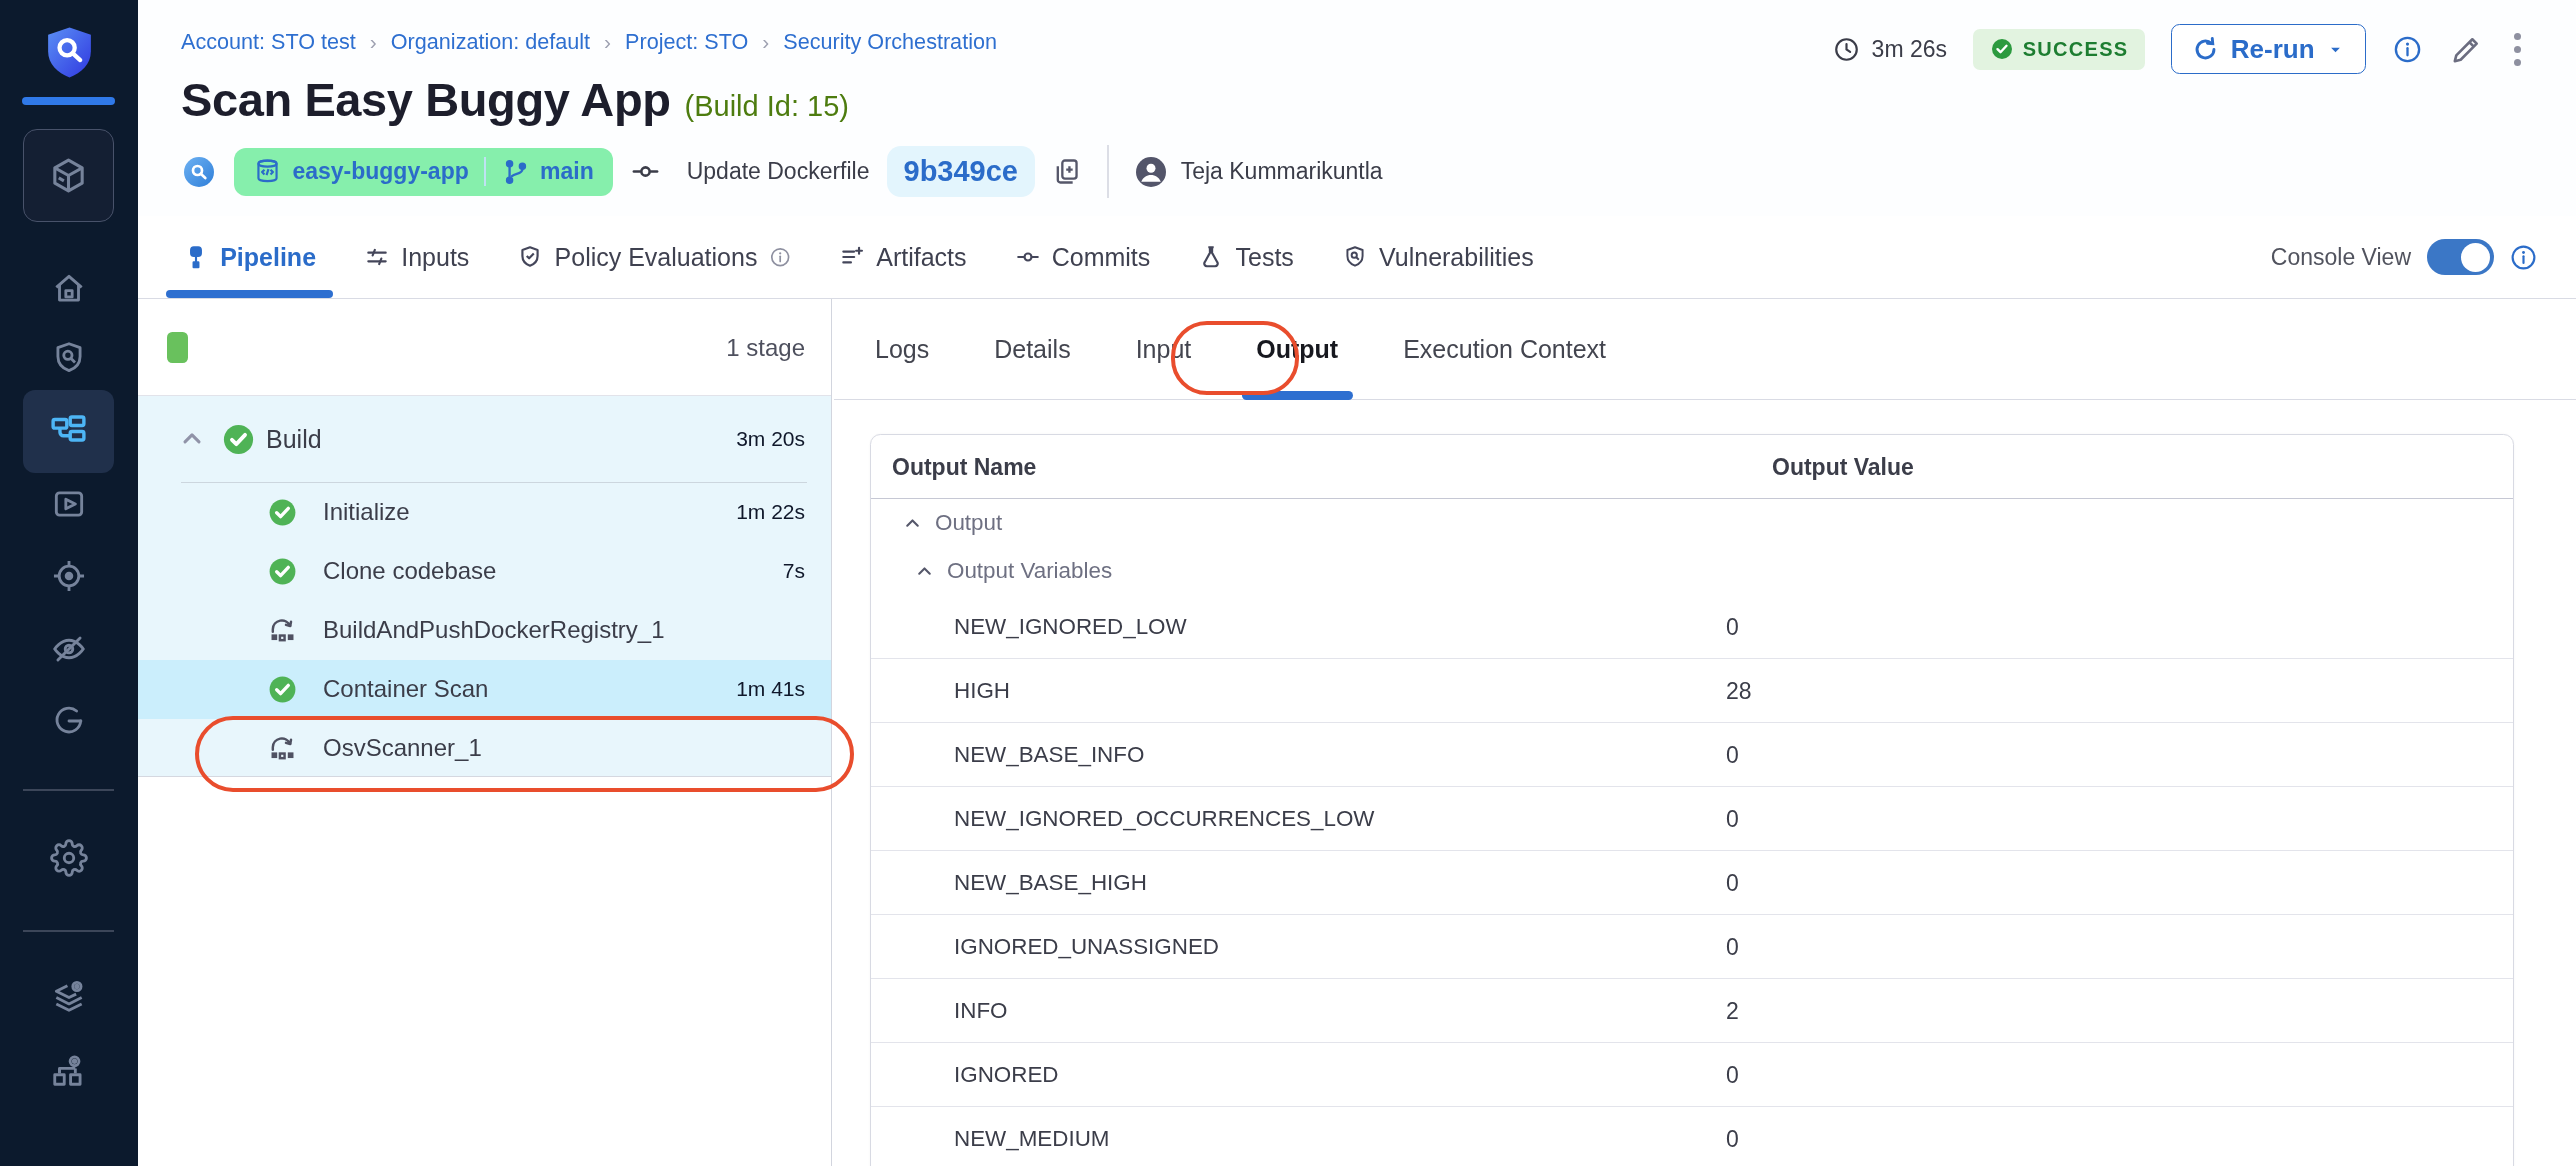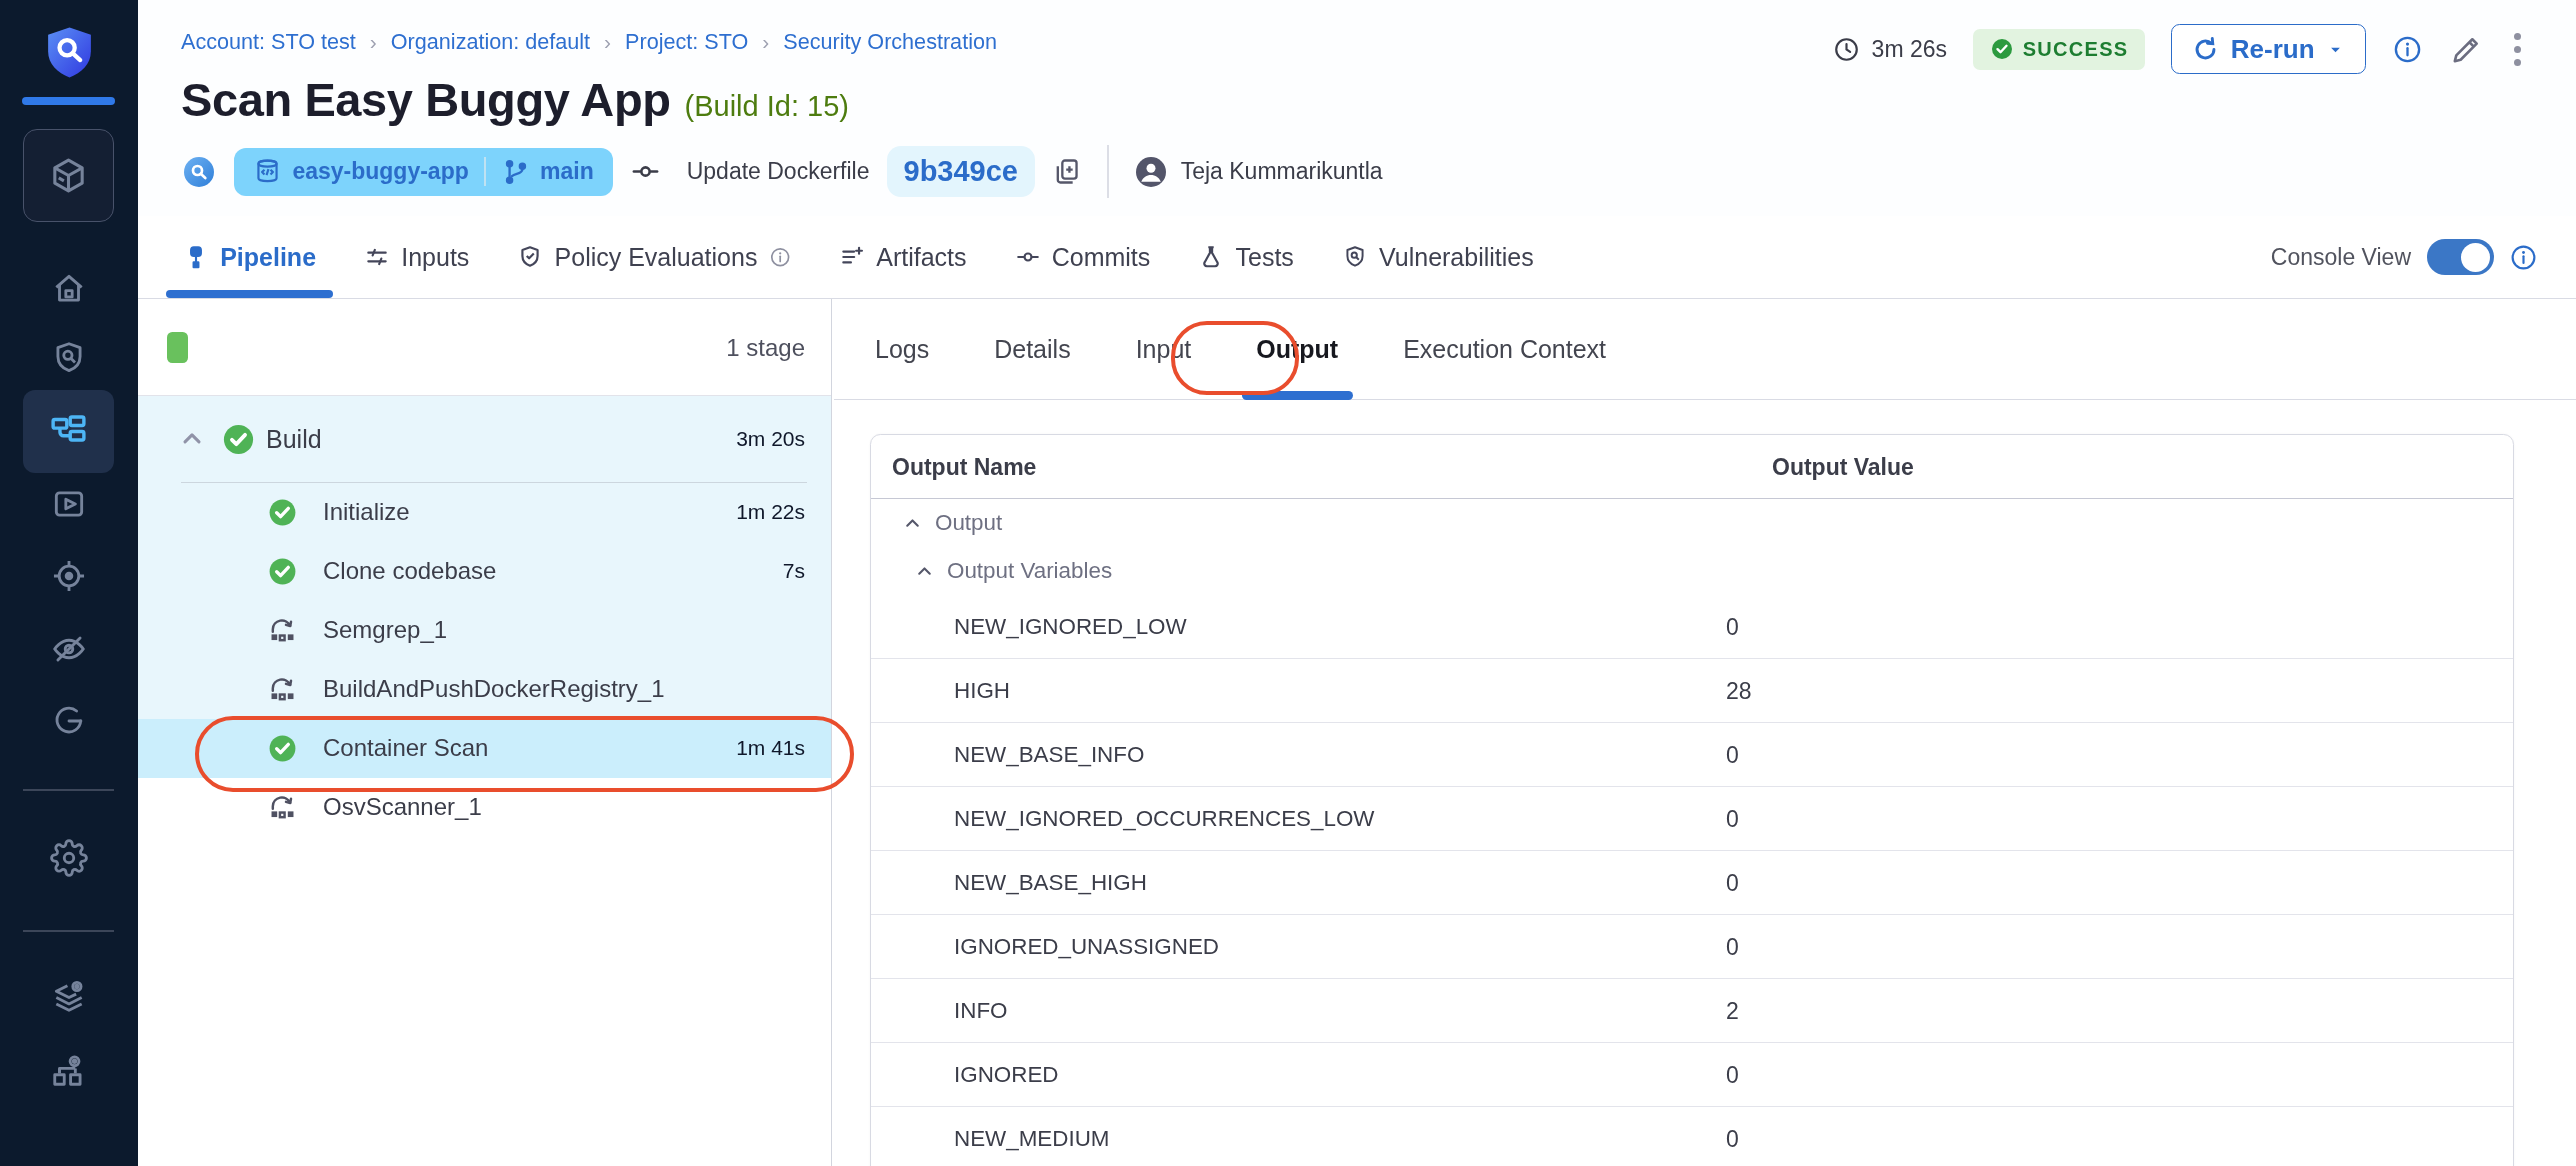--- a/index.html
+++ b/index.html
@@ -25,7 +25,7 @@
   .page-title { font-size:47px; font-weight:bold; color:#1d1e2c; letter-spacing:-0.4px; }
   .build-id { font-size:29px; color:#4d7c0f; }
   .meta-row { position:absolute; top:145px; left:43px; display:flex; align-items:center; gap:17px; }
-  .pill { display:flex; align-items:center; gap:10.4px; background:#7dd3fc; border-radius:12px; padding:9.5px 19px; font-size:23px; font-weight:600; color:#2b6cc9; }
+  .pill { display:flex; align-items:center; gap:10.4px; background:#86efac; border-radius:12px; padding:9.5px 19px; font-size:23px; font-weight:600; color:#2b6cc9; }
   .pill-div { width:1.7px; height:29px; background:#bfe2f2; margin:0 5.2px; }
   .commit-msg { display:flex; align-items:center; gap:26px; font-size:23px; color:#3b3d49; }
   .sha-pill { background:#e3f5fd; border-radius:14px; padding:8.6px 17px; font-size:29px; font-weight:600; color:#2b6cc9; }

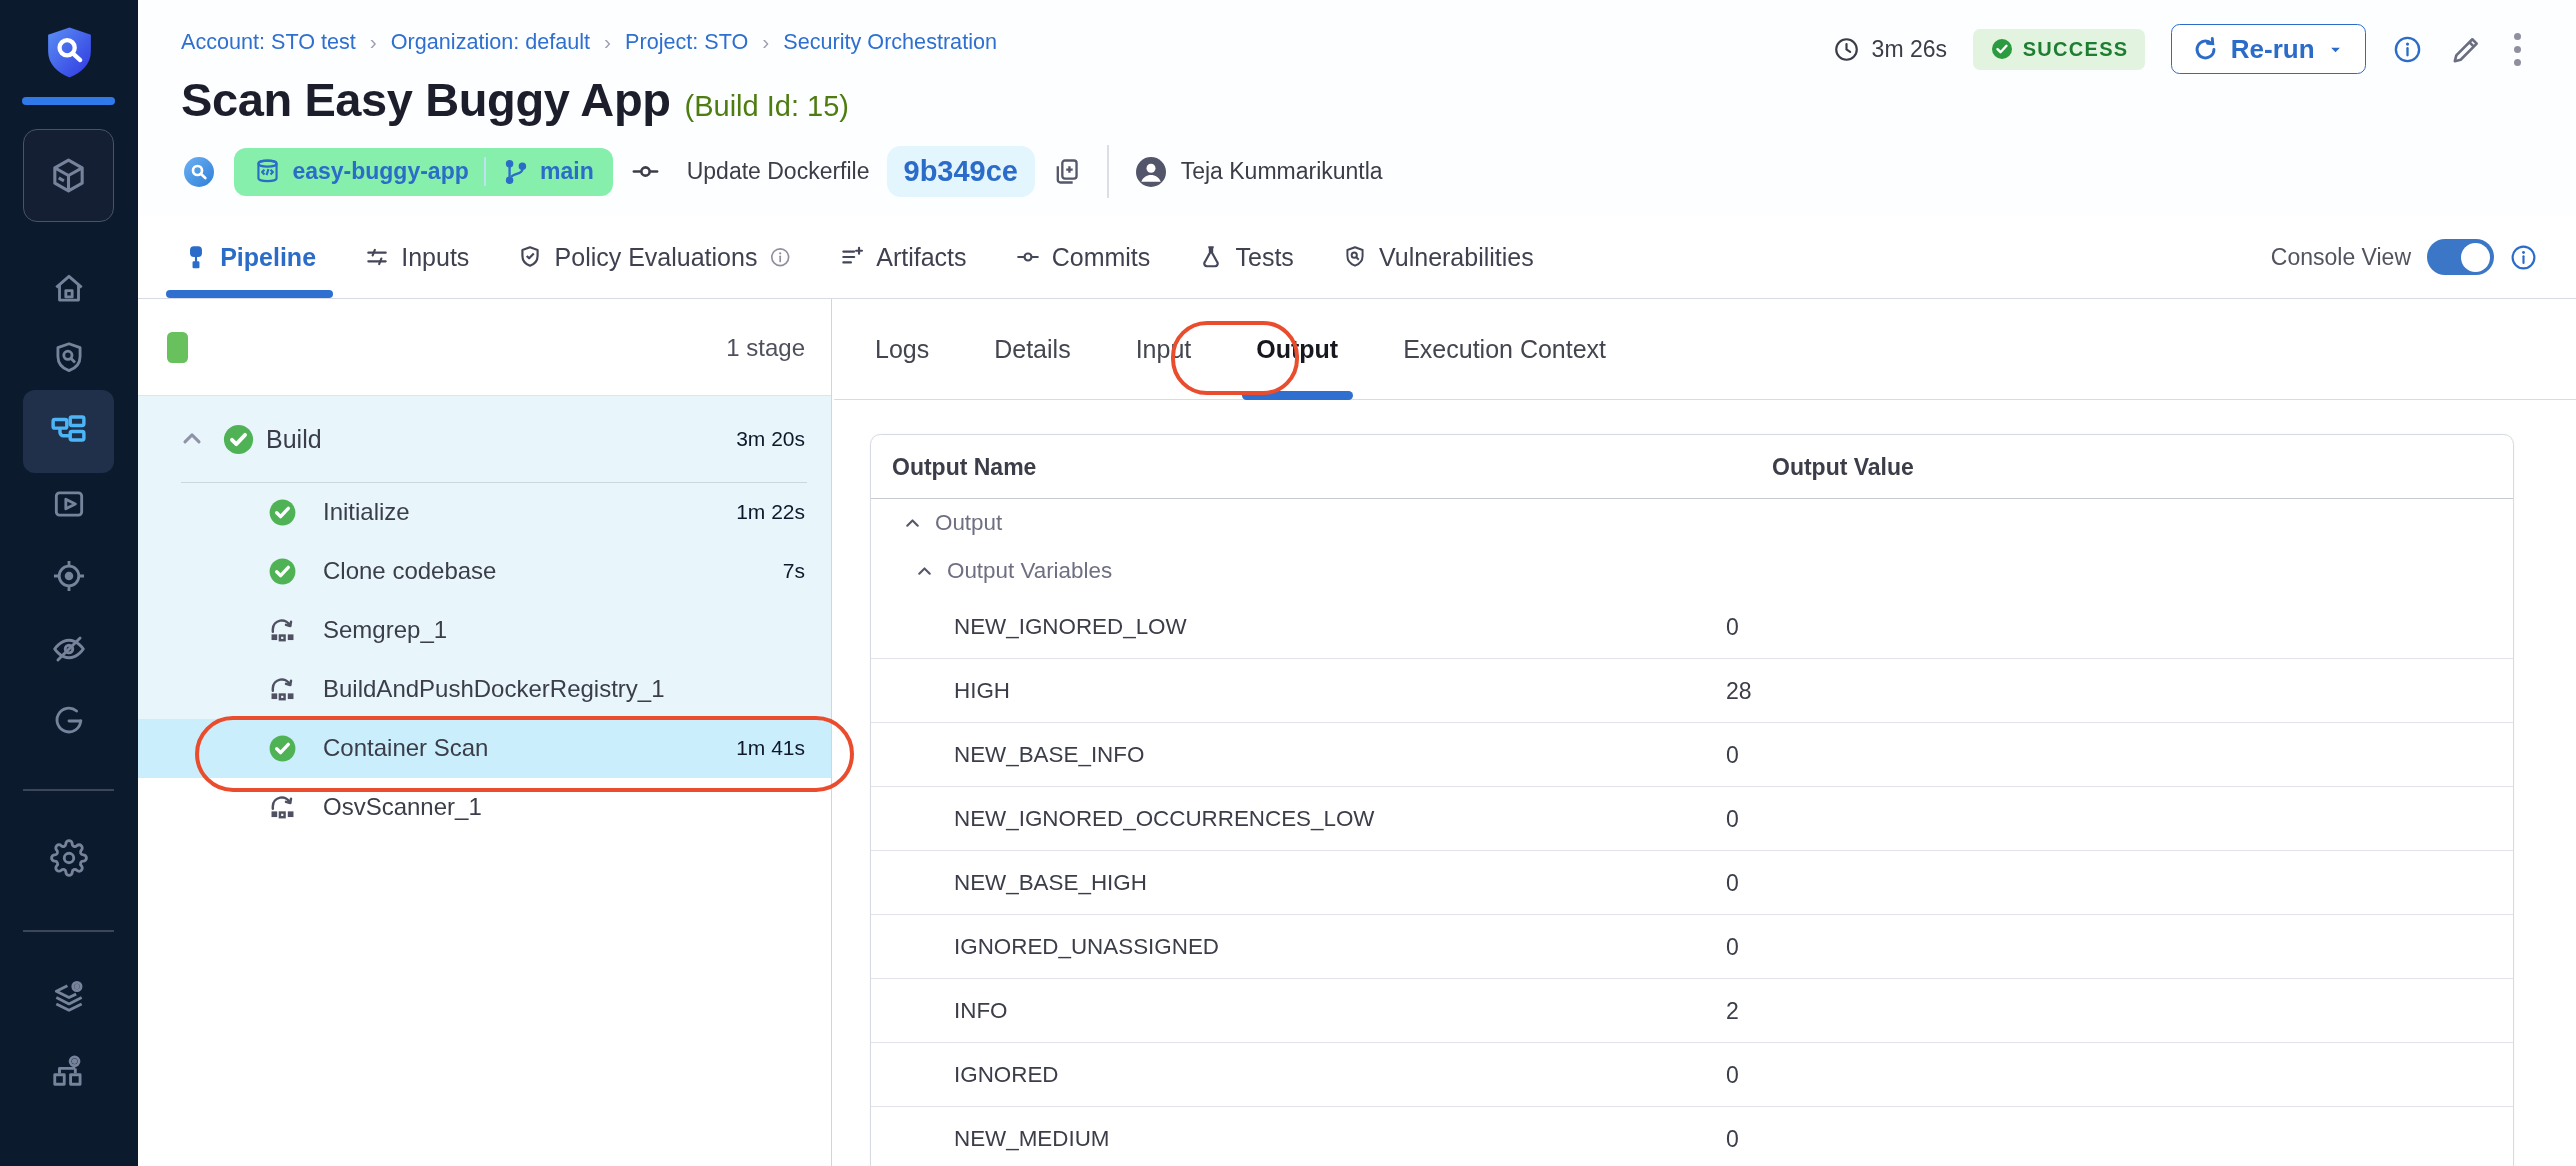--- a/index.html
+++ b/index.html
@@ -424,16 +424,6 @@
               <rect x="10" y="15.9" width="3.6" height="3.6"></rect>
               <rect x="16.1" y="15" width="4.4" height="4.4" fill="#4f5162" stroke="none"></rect>
           </svg>
-          <span class="step-label">Semgrep_1</span>
-        </div>
-        <div class="step-row">
-          <svg class="sicon" width="31" height="31" viewBox="0 0 24 24" fill="none" stroke="#4f5162" stroke-width="1.9" stroke-linecap="round">
-            <path d="M4.5 13v-2a7 7 0 0 1 13.4-2.6"></path>
-              <path d="M18.6 5.2l-.6 3.4-3.3-1" stroke-linejoin="round"></path>
-            <rect x="3.5" y="15" width="4.4" height="4.4" fill="#4f5162" stroke="none"></rect>
-              <rect x="10" y="15.9" width="3.6" height="3.6"></rect>
-              <rect x="16.1" y="15" width="4.4" height="4.4" fill="#4f5162" stroke="none"></rect>
-          </svg>
           <span class="step-label">BuildAndPushDockerRegistry_1</span>
         </div>
         <div class="step-row selected">

